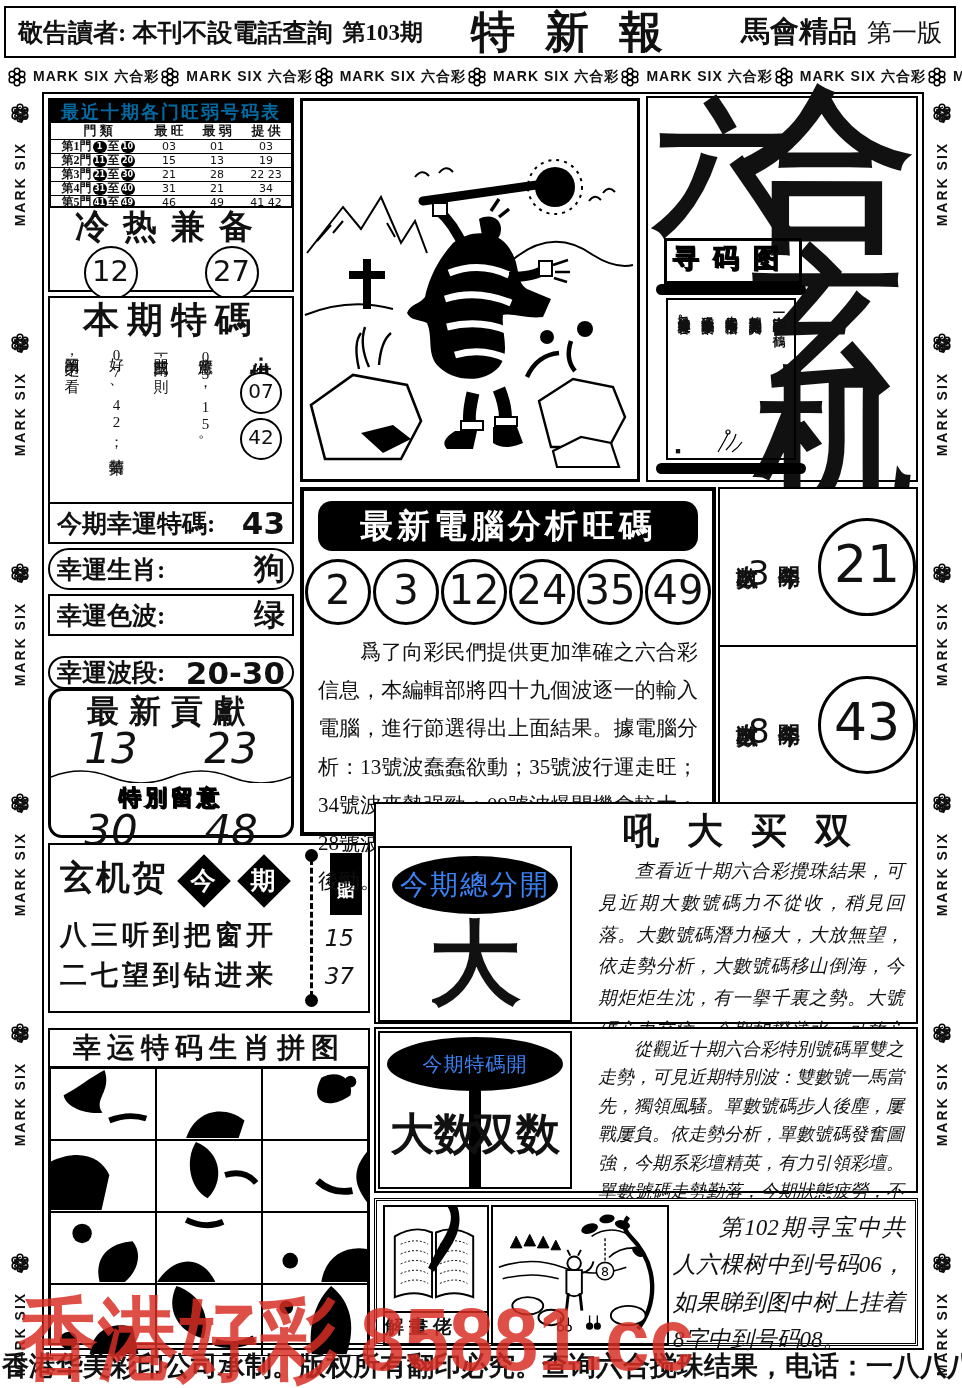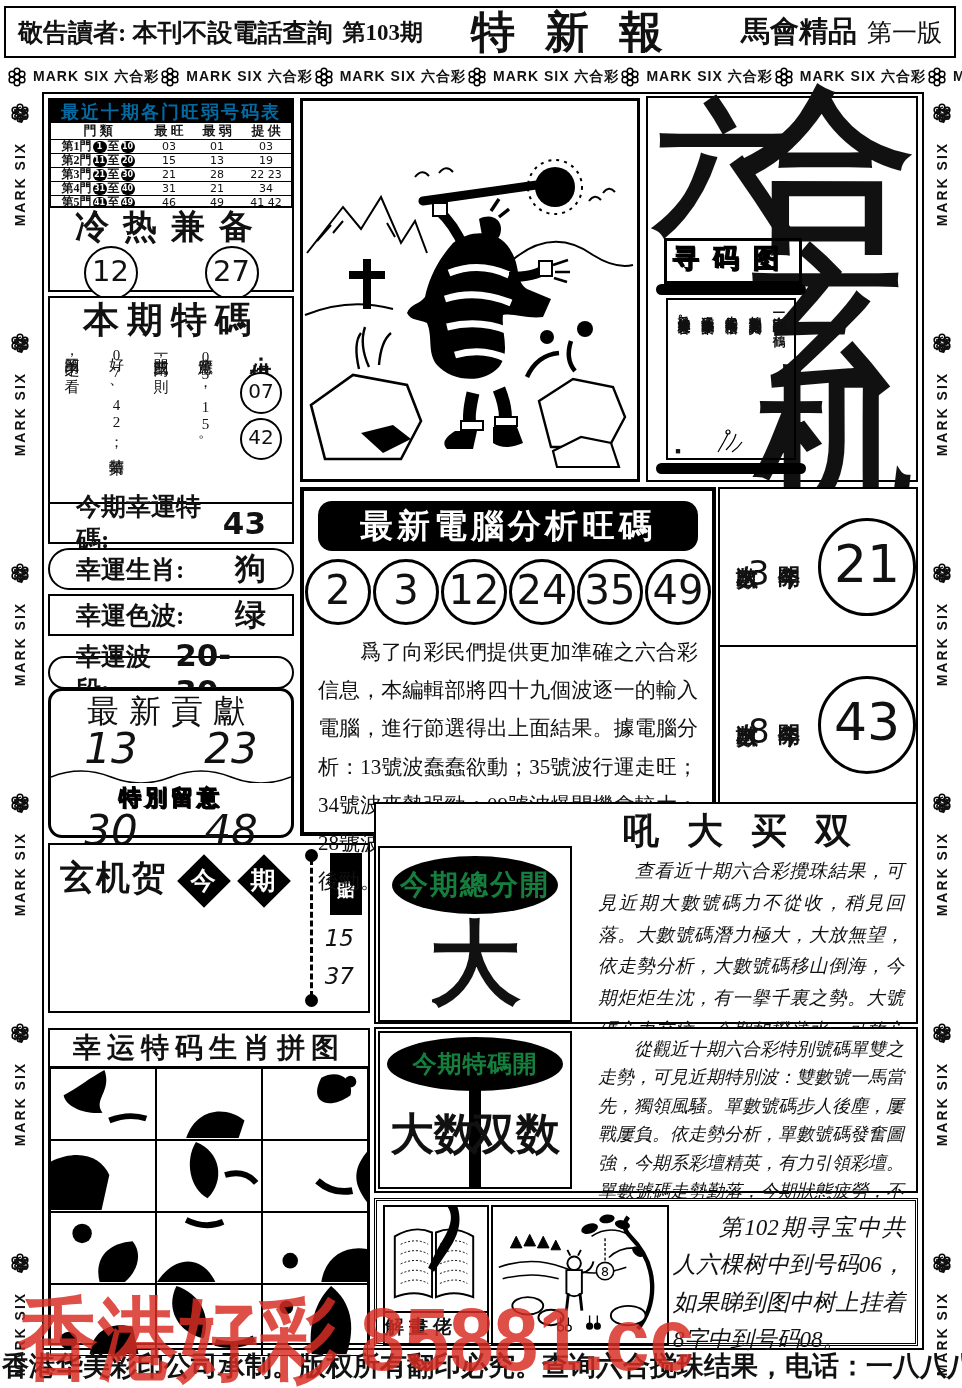--- a/index.html
+++ b/index.html
@@ -36,7 +36,7 @@
   .ncirc{display:inline-block;border:3px solid #000;border-radius:50%;text-align:center;background:#fff;
          font-family:"DejaVu Sans",sans-serif}
   
-  .lrow{display:flex;justify-content:space-between;align-items:center;padding:0 26px;box-sizing:border-box}
+  .lrow{display:flex;justify-content:space-between;align-items:center;padding:0 7px;box-sizing:border-box}
   .lrow .ll{font-size:25px;font-weight:bold}
   .lrow .lv{font-size:31px;font-weight:bold}
   

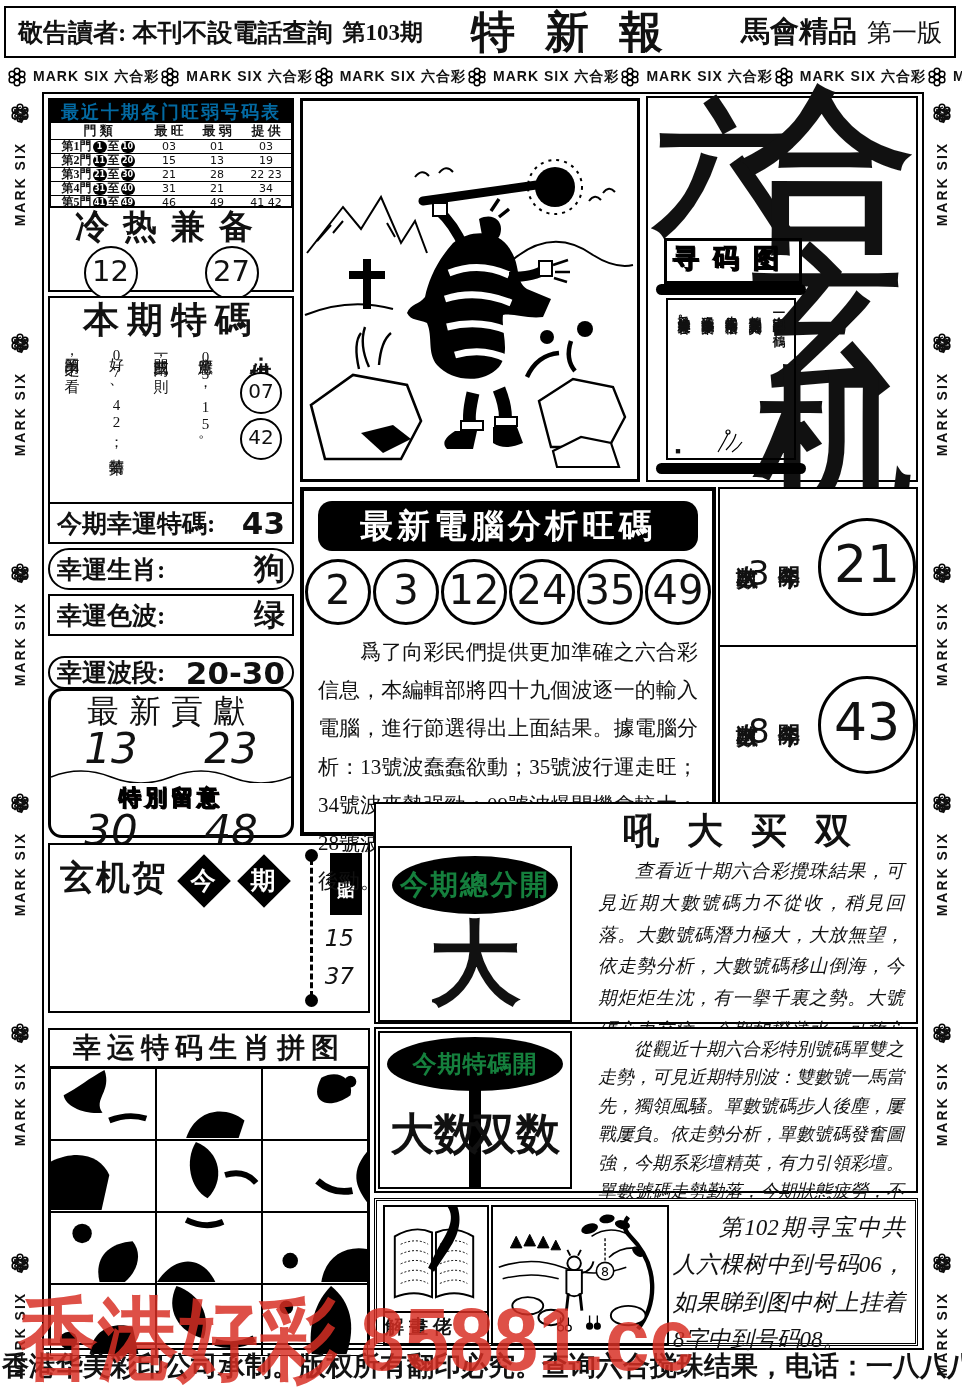--- a/index.html
+++ b/index.html
@@ -451,7 +451,7 @@
   </div>
 
   <div class="abs" style="left:48px;top:688px;width:246px;height:150px;border:3px solid #000;border-radius:14px;background:#fff;box-sizing:border-box">
-    <div style="text-align:center;font-size:32px;font-weight:400;letter-spacing:10px;line-height:36px;margin-top:2px">最新貢獻</div>
+    <div style="text-align:center;font-size:32px;font-weight:700;letter-spacing:10px;line-height:36px;margin-top:2px">最新貢獻</div>
     <div style="display:flex;justify-content:space-around;font-size:42px;line-height:40px" class="hand sans">
       <span>13</span>
       <span>23</span>

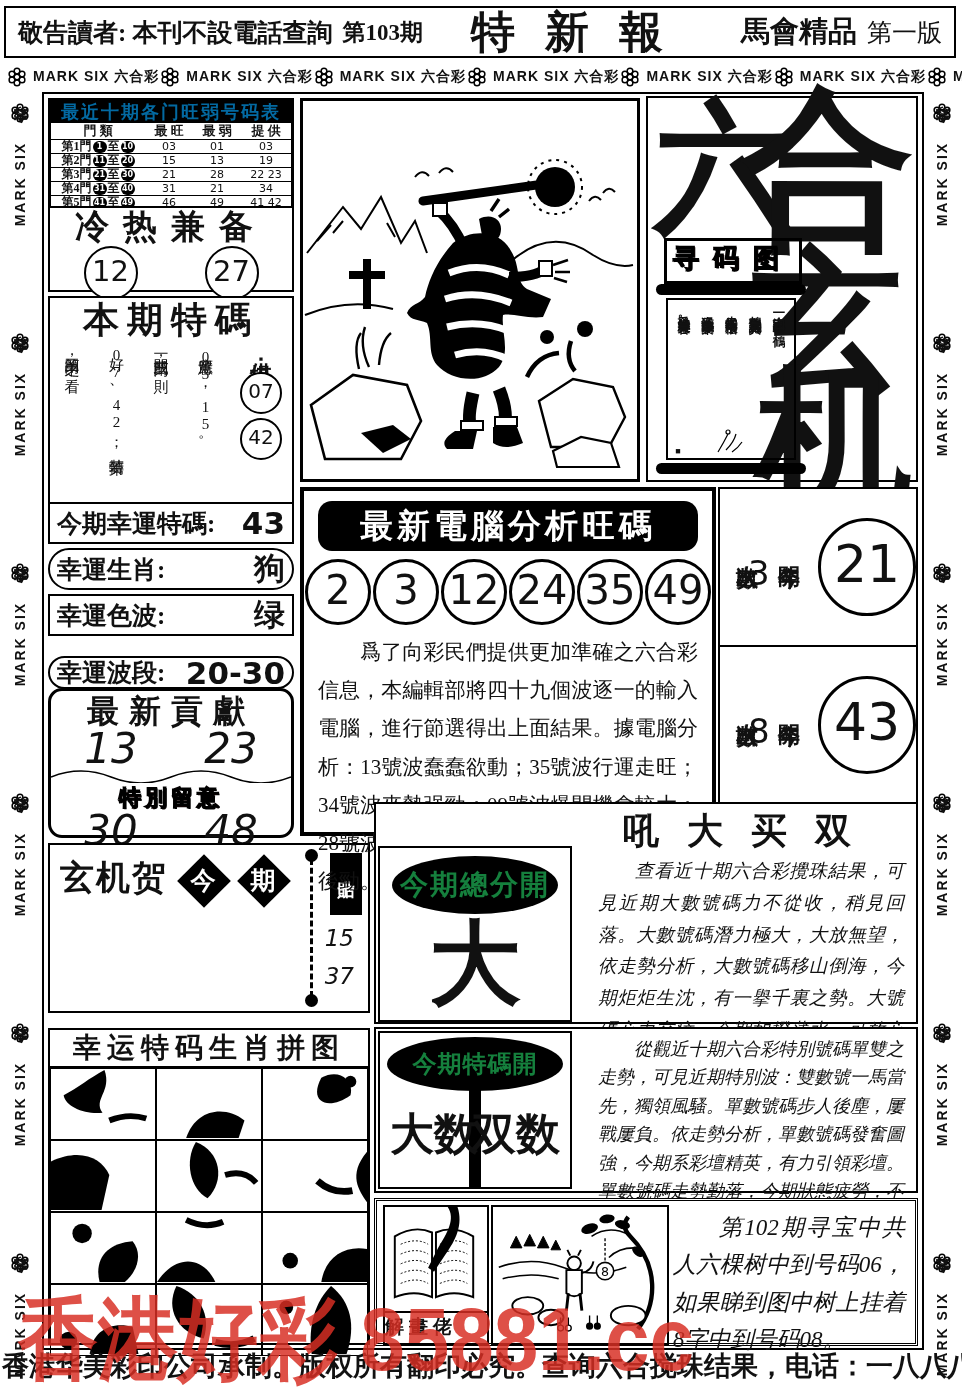--- a/index.html
+++ b/index.html
@@ -51,7 +51,7 @@
   .pz{display:grid;grid-template-columns:repeat(3,1fr);border-top:2px solid #000}
   .pz-cell{border:1px solid #000;height:70px;overflow:hidden}
   .pz-cell svg{display:block;width:100%;height:100%}
-  .ell{background:#000;border-radius:50%;color:#15803d;text-align:center;font-weight:700}
+  .ell{background:#000;border-radius:50%;color:#3b82f6;text-align:center;font-weight:400}
   .hand{font-style:italic}
   .wm{font-family:"Liberation Sans","DejaVu Sans",sans-serif;font-weight:900;color:rgba(216,47,36,.84);
       transform:scaleY(1.12);transform-origin:top left;white-space:nowrap;z-index:50;pointer-events:none}

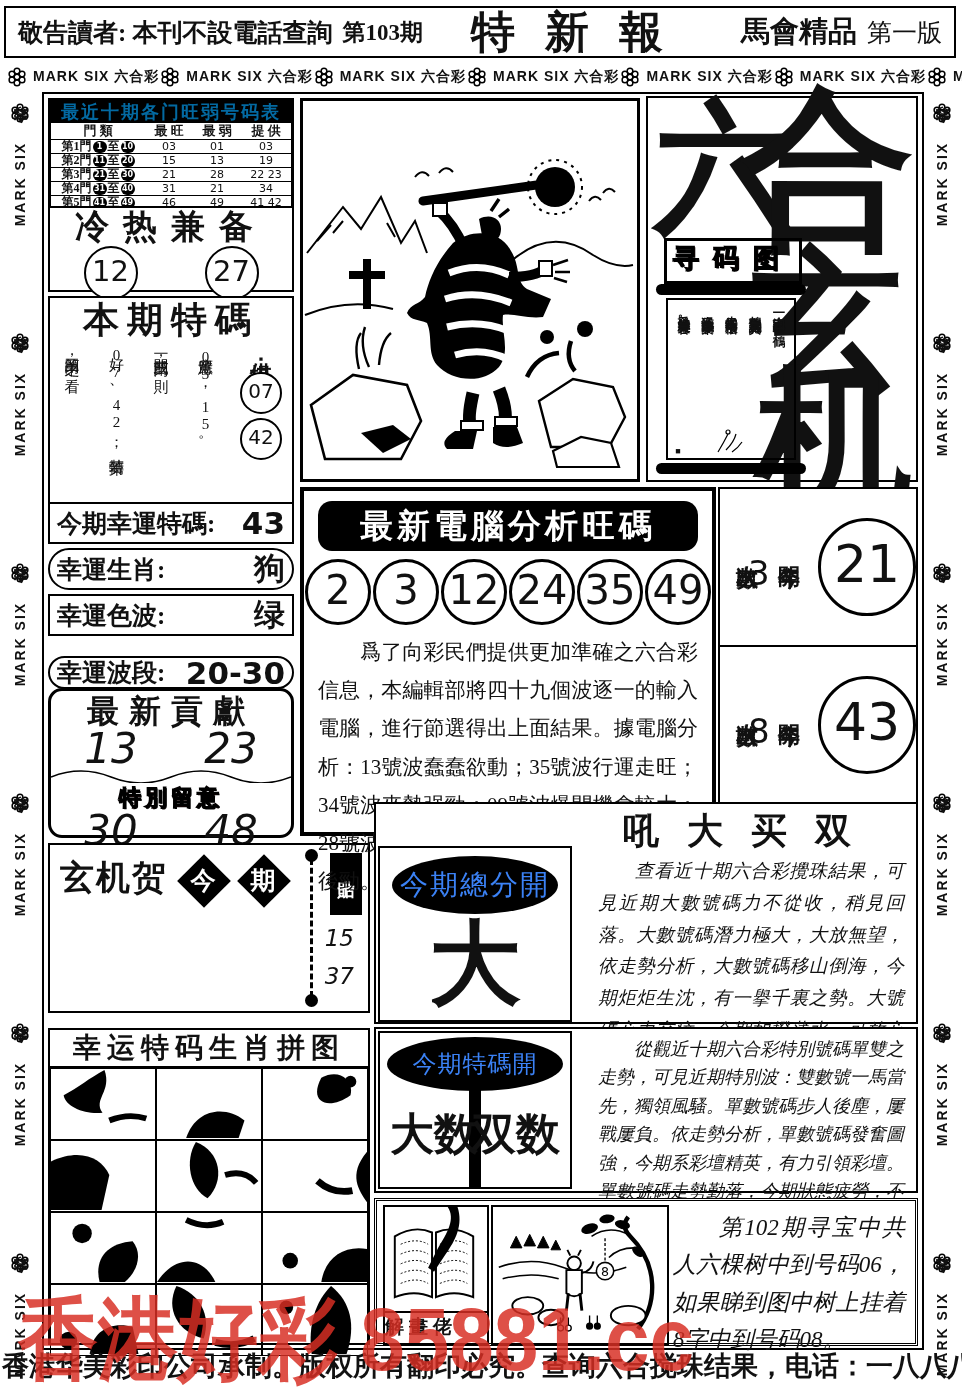--- a/index.html
+++ b/index.html
@@ -472,6 +472,10 @@
         <span>玄机贺</span>
         <span class="diam"><span>今</span></span>
         <span class="diam"><span>期</span></span>
+      </div>
+      <div style="font-size:27px;font-weight:bold;letter-spacing:4px;line-height:40px;margin-top:14px">
+        <div>八三听到把窗开</div>
+        <div>二七望到钻进来</div>
       </div>
     </div>
     <div style="width:72px;position:relative">

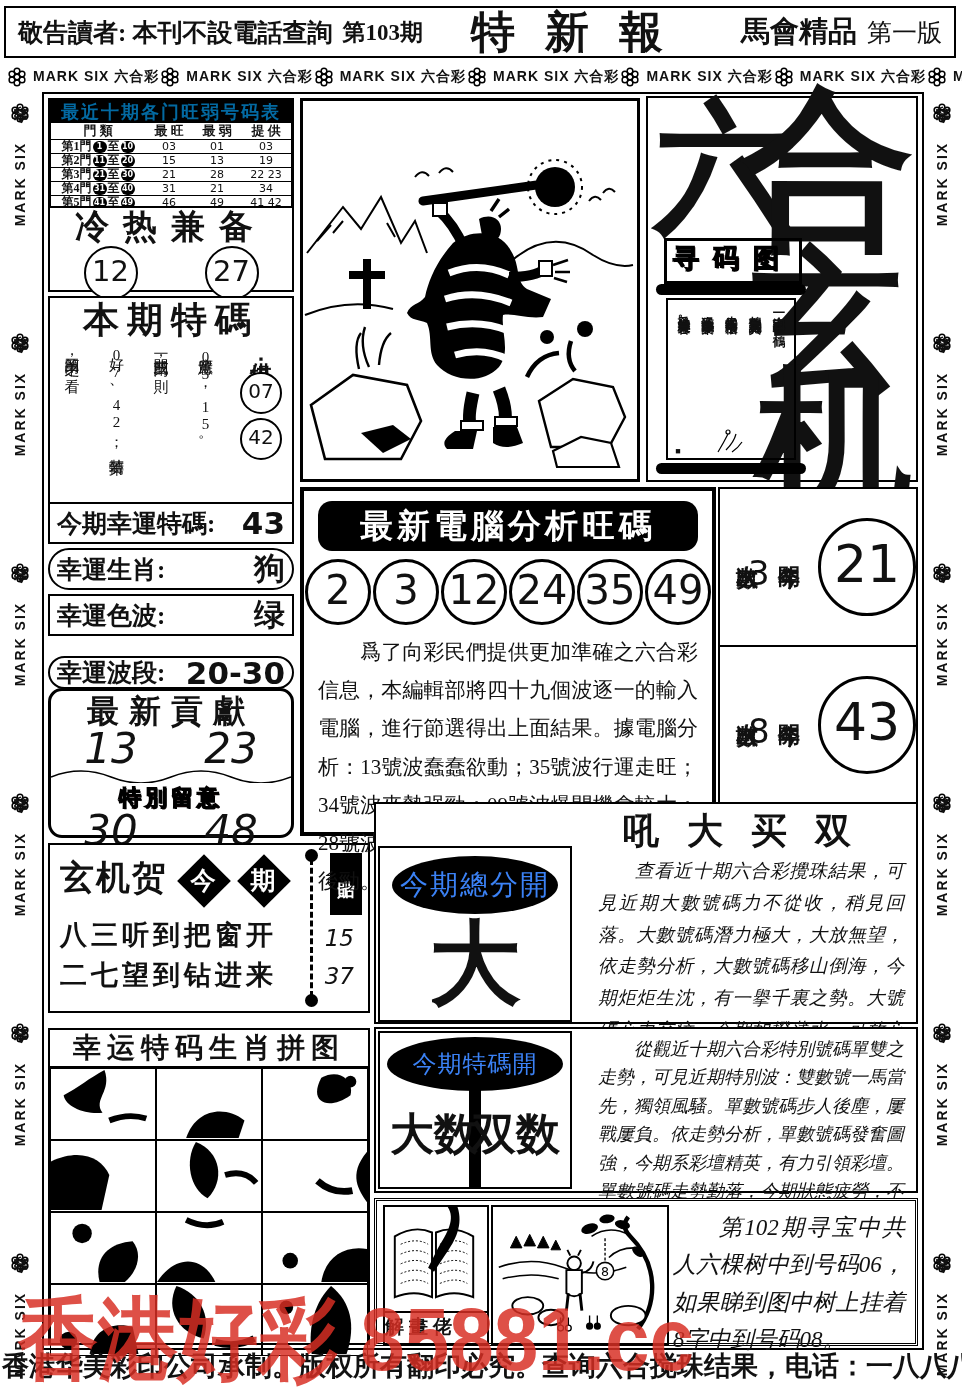--- a/index.html
+++ b/index.html
@@ -708,7 +708,7 @@
     </div>
   </div>
   <div class="abs bx" style="left:378px;top:1031px;width:194px;height:158px;box-sizing:border-box">
-    <div class="ell" style="margin:4px auto 0;width:176px;height:54px;font-size:24px;line-height:54px;letter-spacing:1px">今期特碼開</div>
+    <div class="ell" style="margin:4px auto 0;width:176px;height:54px;font-size:20px;line-height:54px;letter-spacing:1px">今期特碼開</div>
     <div style="margin:-3px auto 0;width:12px;height:100px;background:#000"></div>
     <span class="abs" style="left:10px;top:72px;font-size:44px;font-weight:900">大数</span>
     <span class="abs" style="right:10px;top:72px;font-size:44px;font-weight:900">双数</span>

